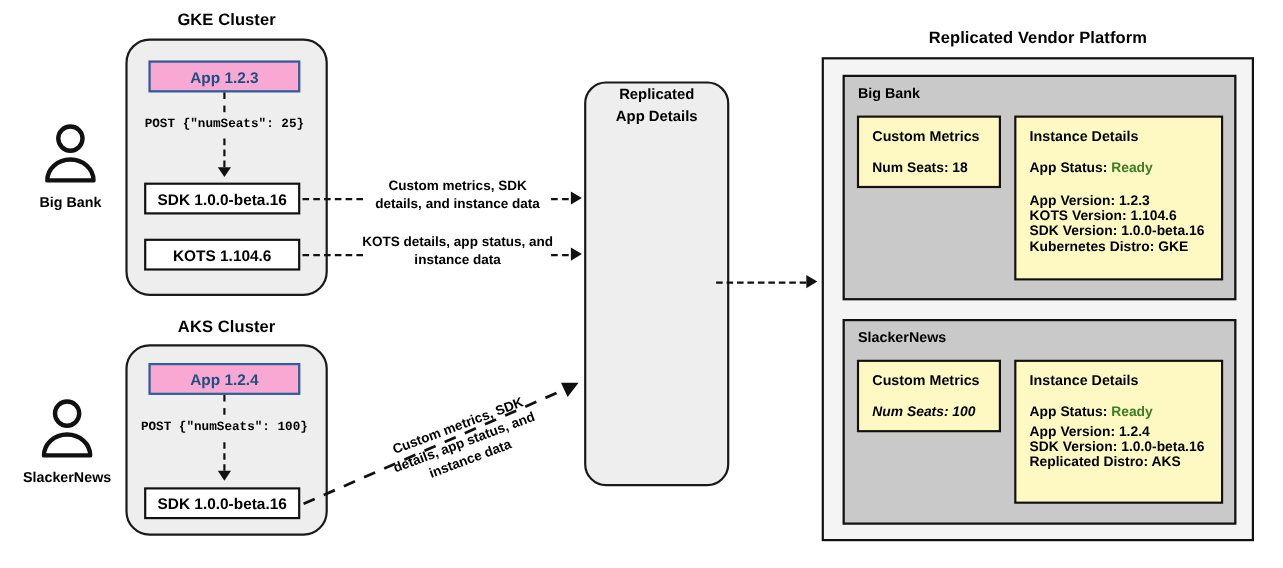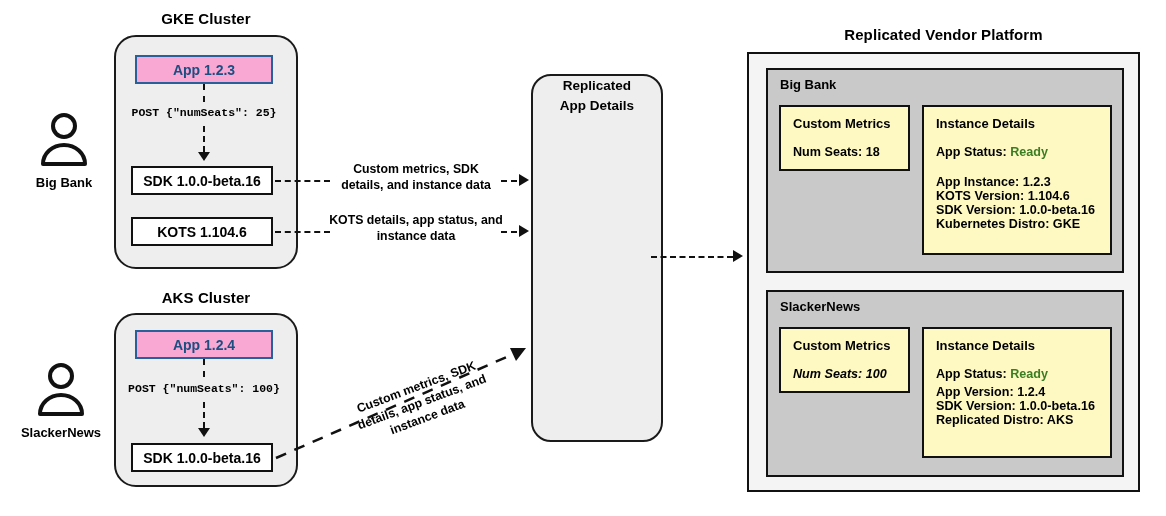--- a/index.html
+++ b/index.html
@@ -254,7 +254,7 @@
       <span class="status-ready">Ready</span>
     </div>
     <div style="margin:16px 0 0 12px;">
-      <div class="infoline">App Instance: 1.2.3</div>
+      <div class="infoline">App Version: 1.2.3</div>
       <div class="infoline">KOTS Version: 1.104.6</div>
       <div class="infoline">SDK Version: 1.0.0-beta.16</div>
       <div class="infoline">Kubernetes Distro: GKE</div>

